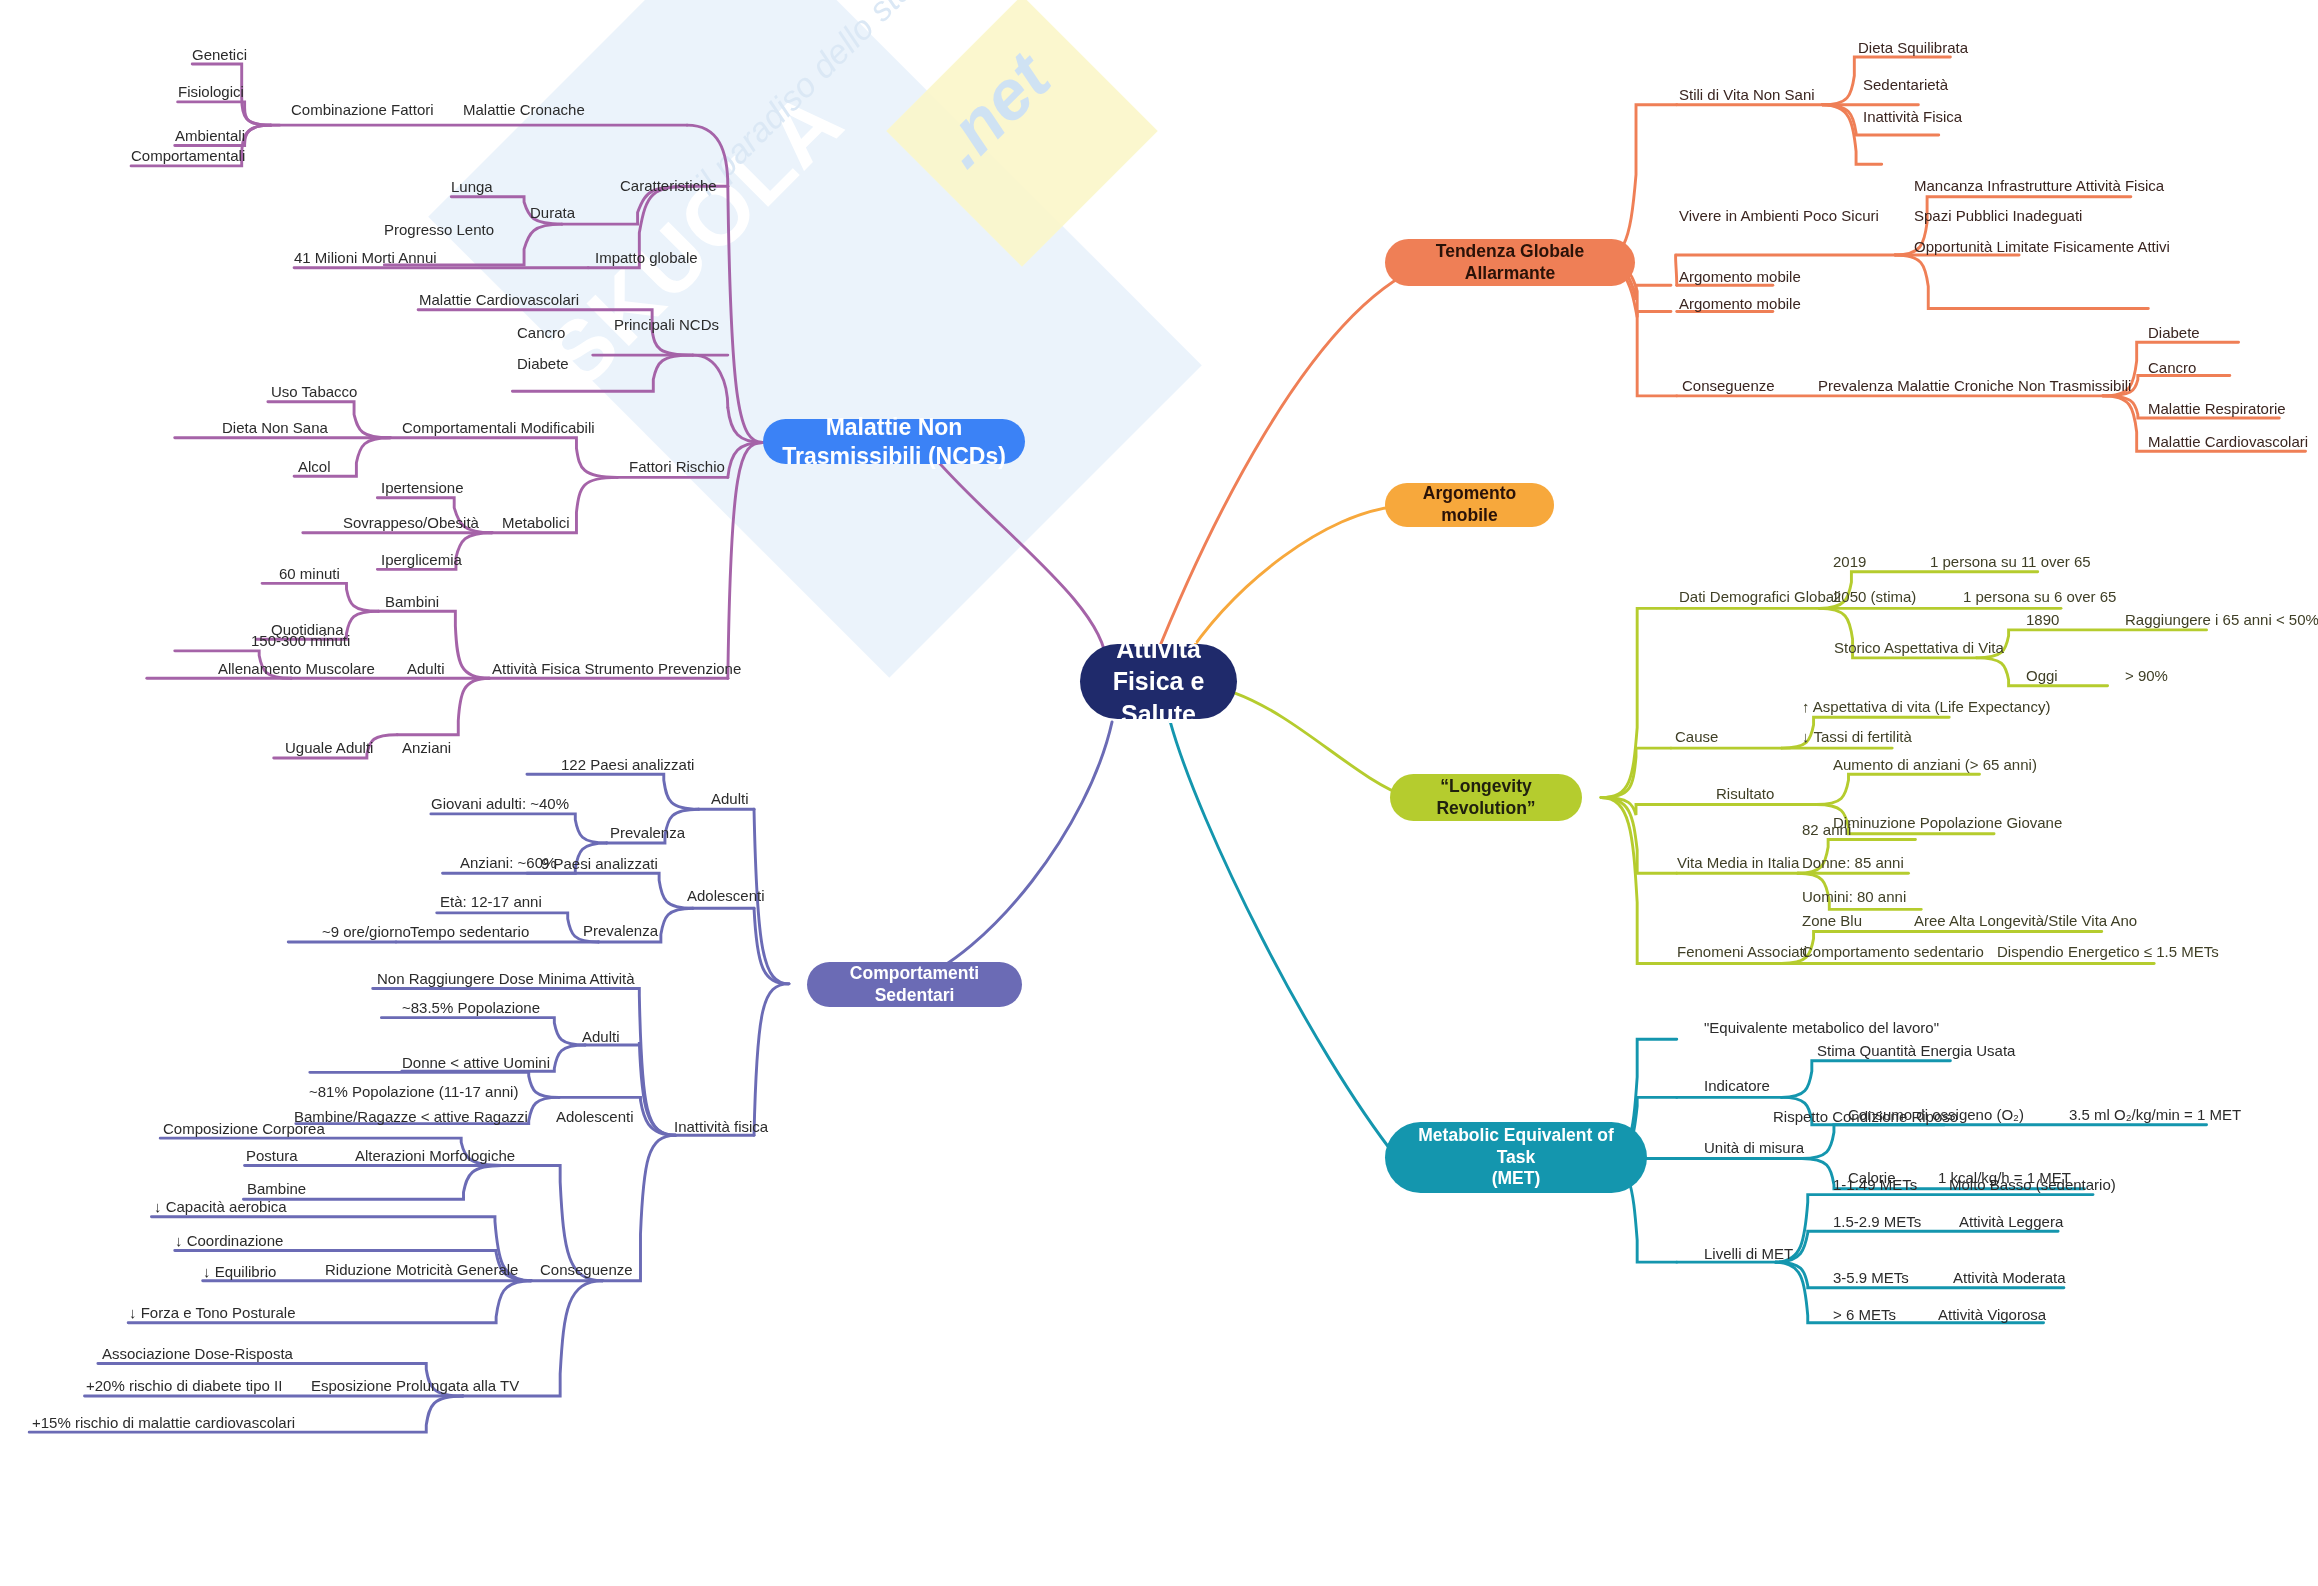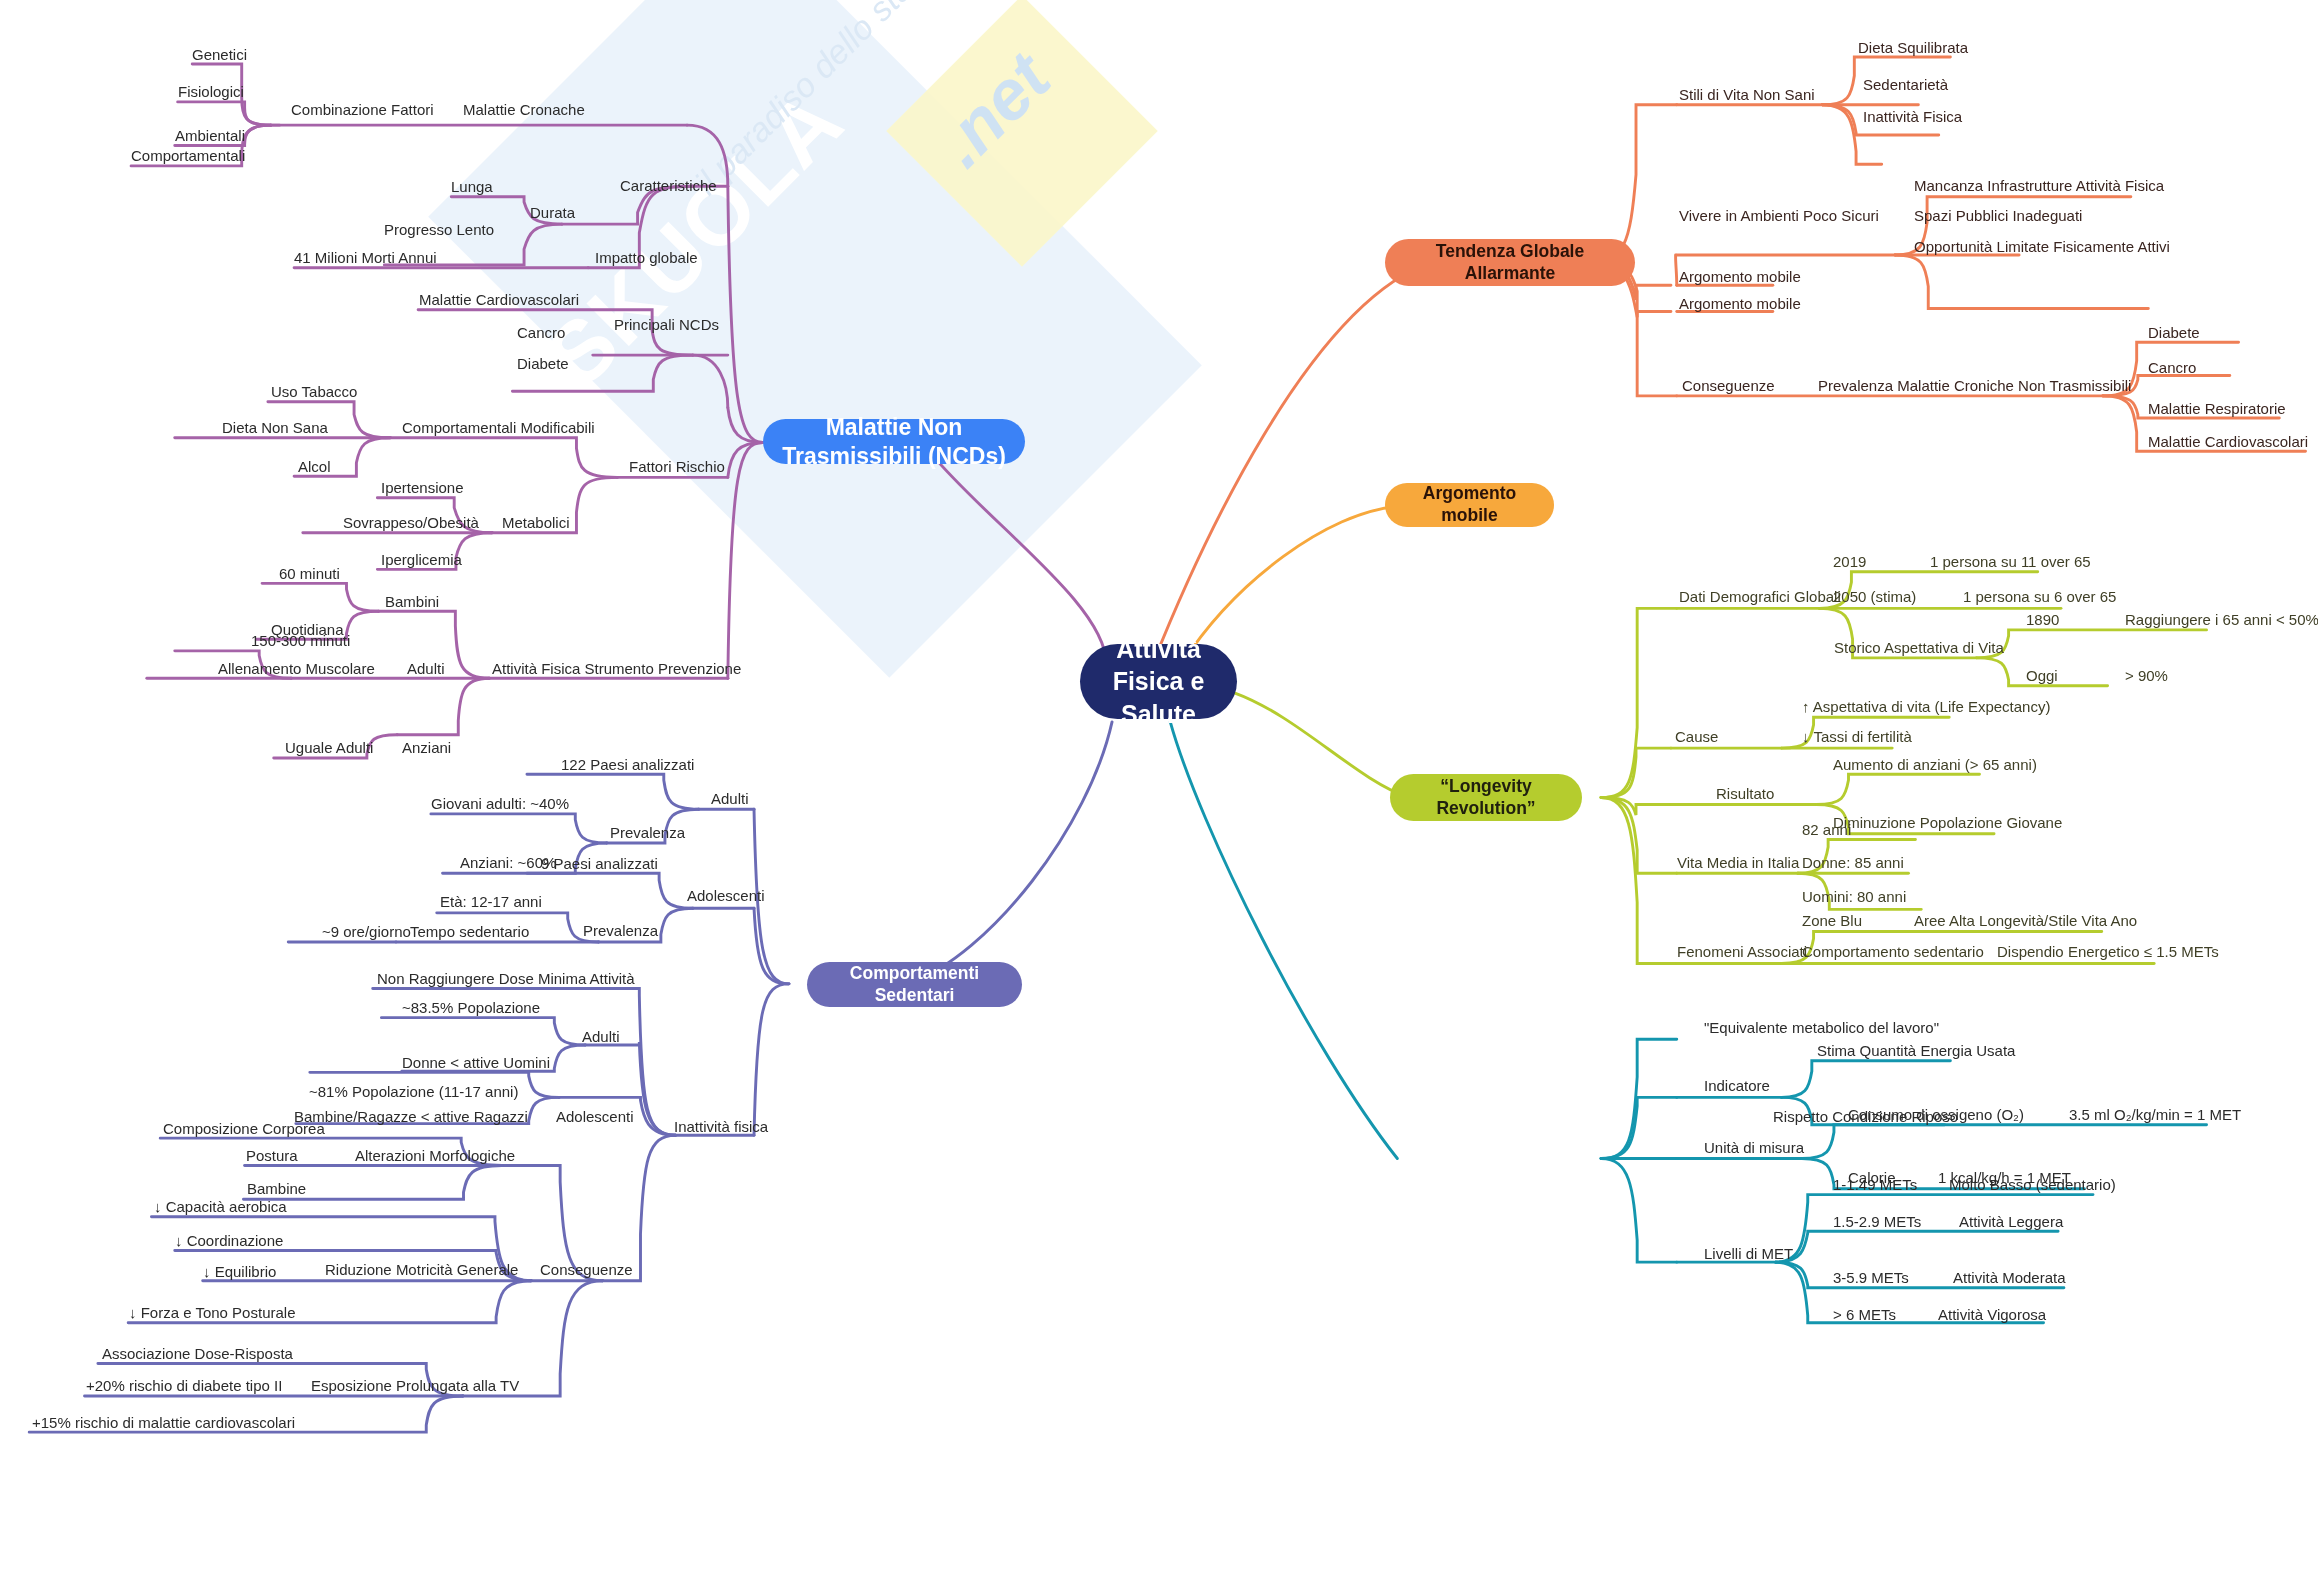--- a/index.html
+++ b/index.html
@@ -274,6 +274,10 @@
     <span>“Longevity Revolution”</span>
   </div>
 
+  <div class="main-node" style="left:1385px;top:1122px;width:262px;height:71px;background:#1496ae;font-size:17.5px;">
+    <span style="white-space:pre-line;">Metabolic Equivalent of Task
+(MET)</span>
+  </div>
 
   <div class="lbl" style="left:192px;top:47px;">Genetici</div>
   <div class="lbl" style="left:178px;top:84px;">Fisiologici</div>

